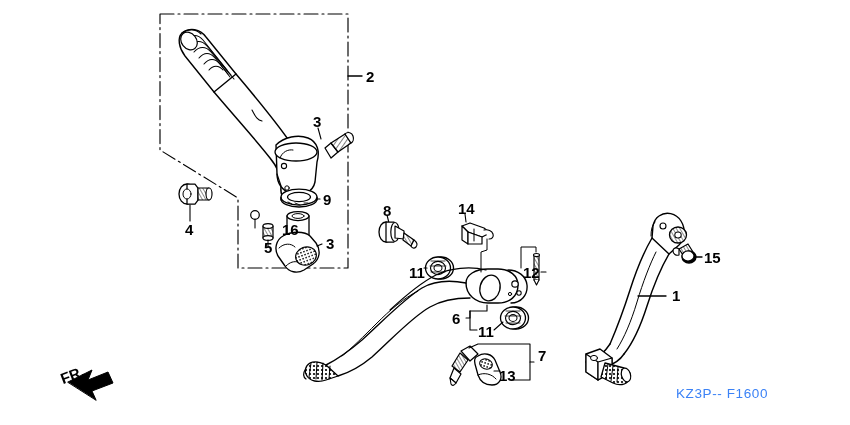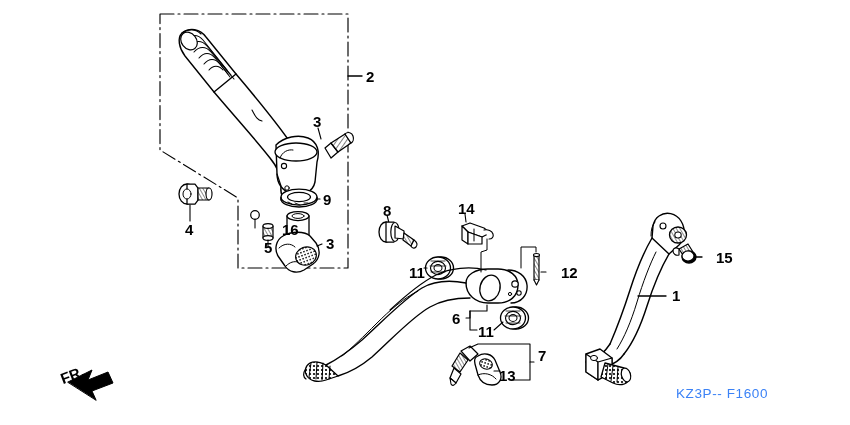--- a/index.html
+++ b/index.html
@@ -323,7 +323,7 @@
   <div class="callout" style="left:561px; top:265px;">12</div>
   <div class="callout" style="left:499px; top:368px;">13</div>
   <div class="callout" style="left:458px; top:201px;">14</div>
-  <div class="callout" style="left:704px; top:250px;margin-left:12px;">15</div>
+  <div class="callout" style="left:704px; top:250px;">15</div>
   <div class="callout" style="left:246px; top:222px;margin-left:36px;">16</div>
 
   <div class="fr-label" style="left:64px; top:370px;">FR.</div>

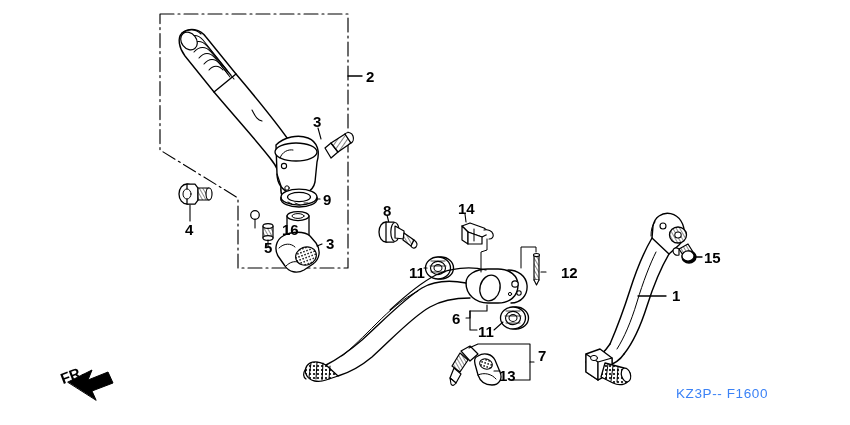--- a/index.html
+++ b/index.html
@@ -320,7 +320,7 @@
   <div class="callout" style="left:313px; top:114px;">3</div>
   <div class="callout" style="left:409px; top:265px;">11</div>
   <div class="callout" style="left:478px; top:324px;">11</div>
-  <div class="callout" style="left:561px; top:265px;">12</div>
+  <div class="callout" style="left:523px; top:265px;">12</div>
   <div class="callout" style="left:499px; top:368px;">13</div>
   <div class="callout" style="left:458px; top:201px;">14</div>
   <div class="callout" style="left:704px; top:250px;">15</div>

